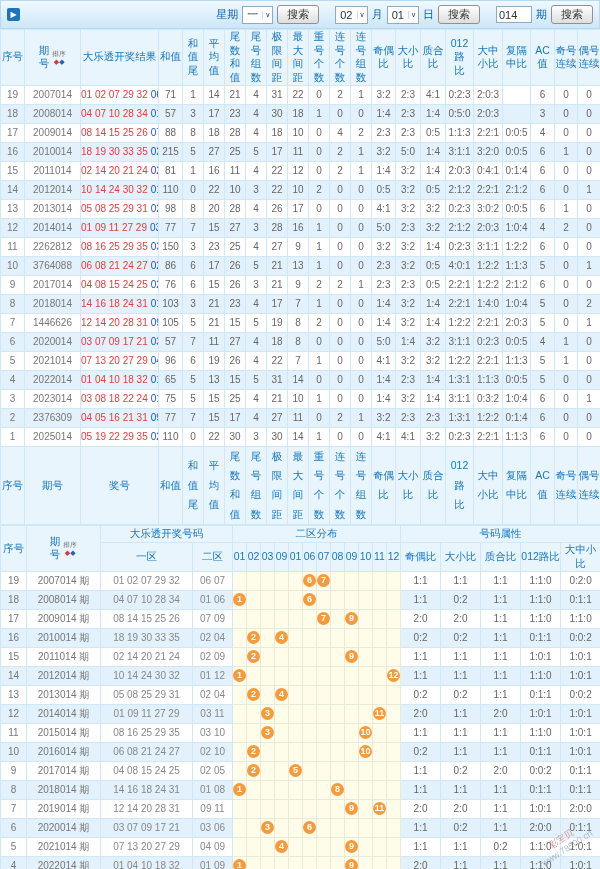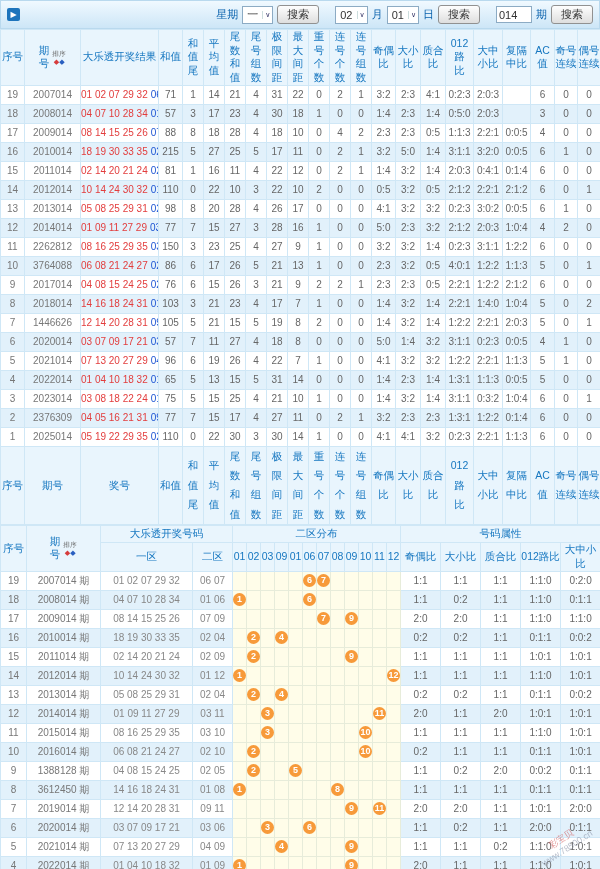--- a/index.html
+++ b/index.html
@@ -939,7 +939,7 @@
         </tr>
         <tr>
           <td class="seq">9</td>
-          <td class="issue">1388128 期</td>
+          <td class="issue">2017014 期</td>
           <td class="zone">04 08 15 24 25</td>
           <td class="zone">02 05</td>
           <td class="dist"></td>

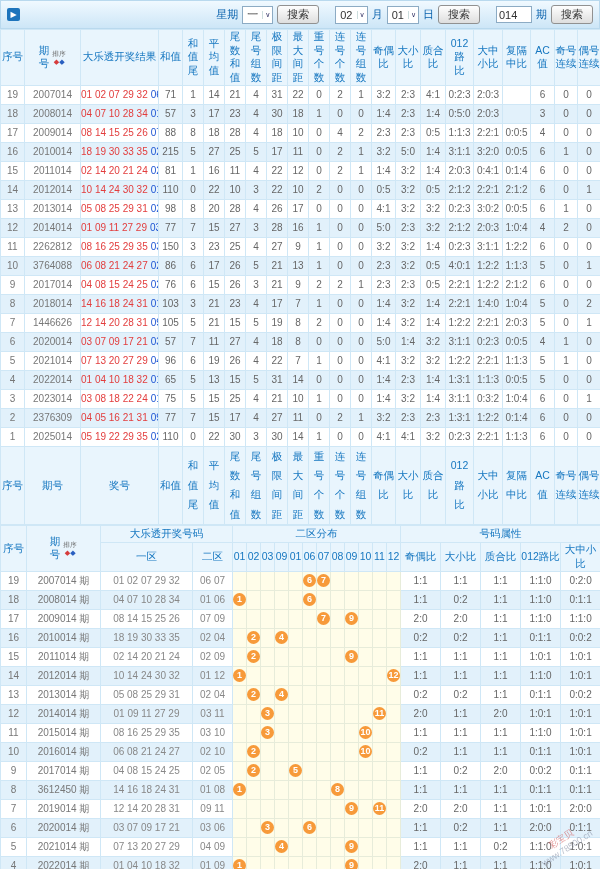--- a/index.html
+++ b/index.html
@@ -962,7 +962,7 @@
         </tr>
         <tr class="stripe">
           <td class="seq">8</td>
-          <td class="issue">3612450 期</td>
+          <td class="issue">2018014 期</td>
           <td class="zone">14 16 18 24 31</td>
           <td class="zone">01 08</td>
           <td class="dist"><span class="ball">1</span></td>

